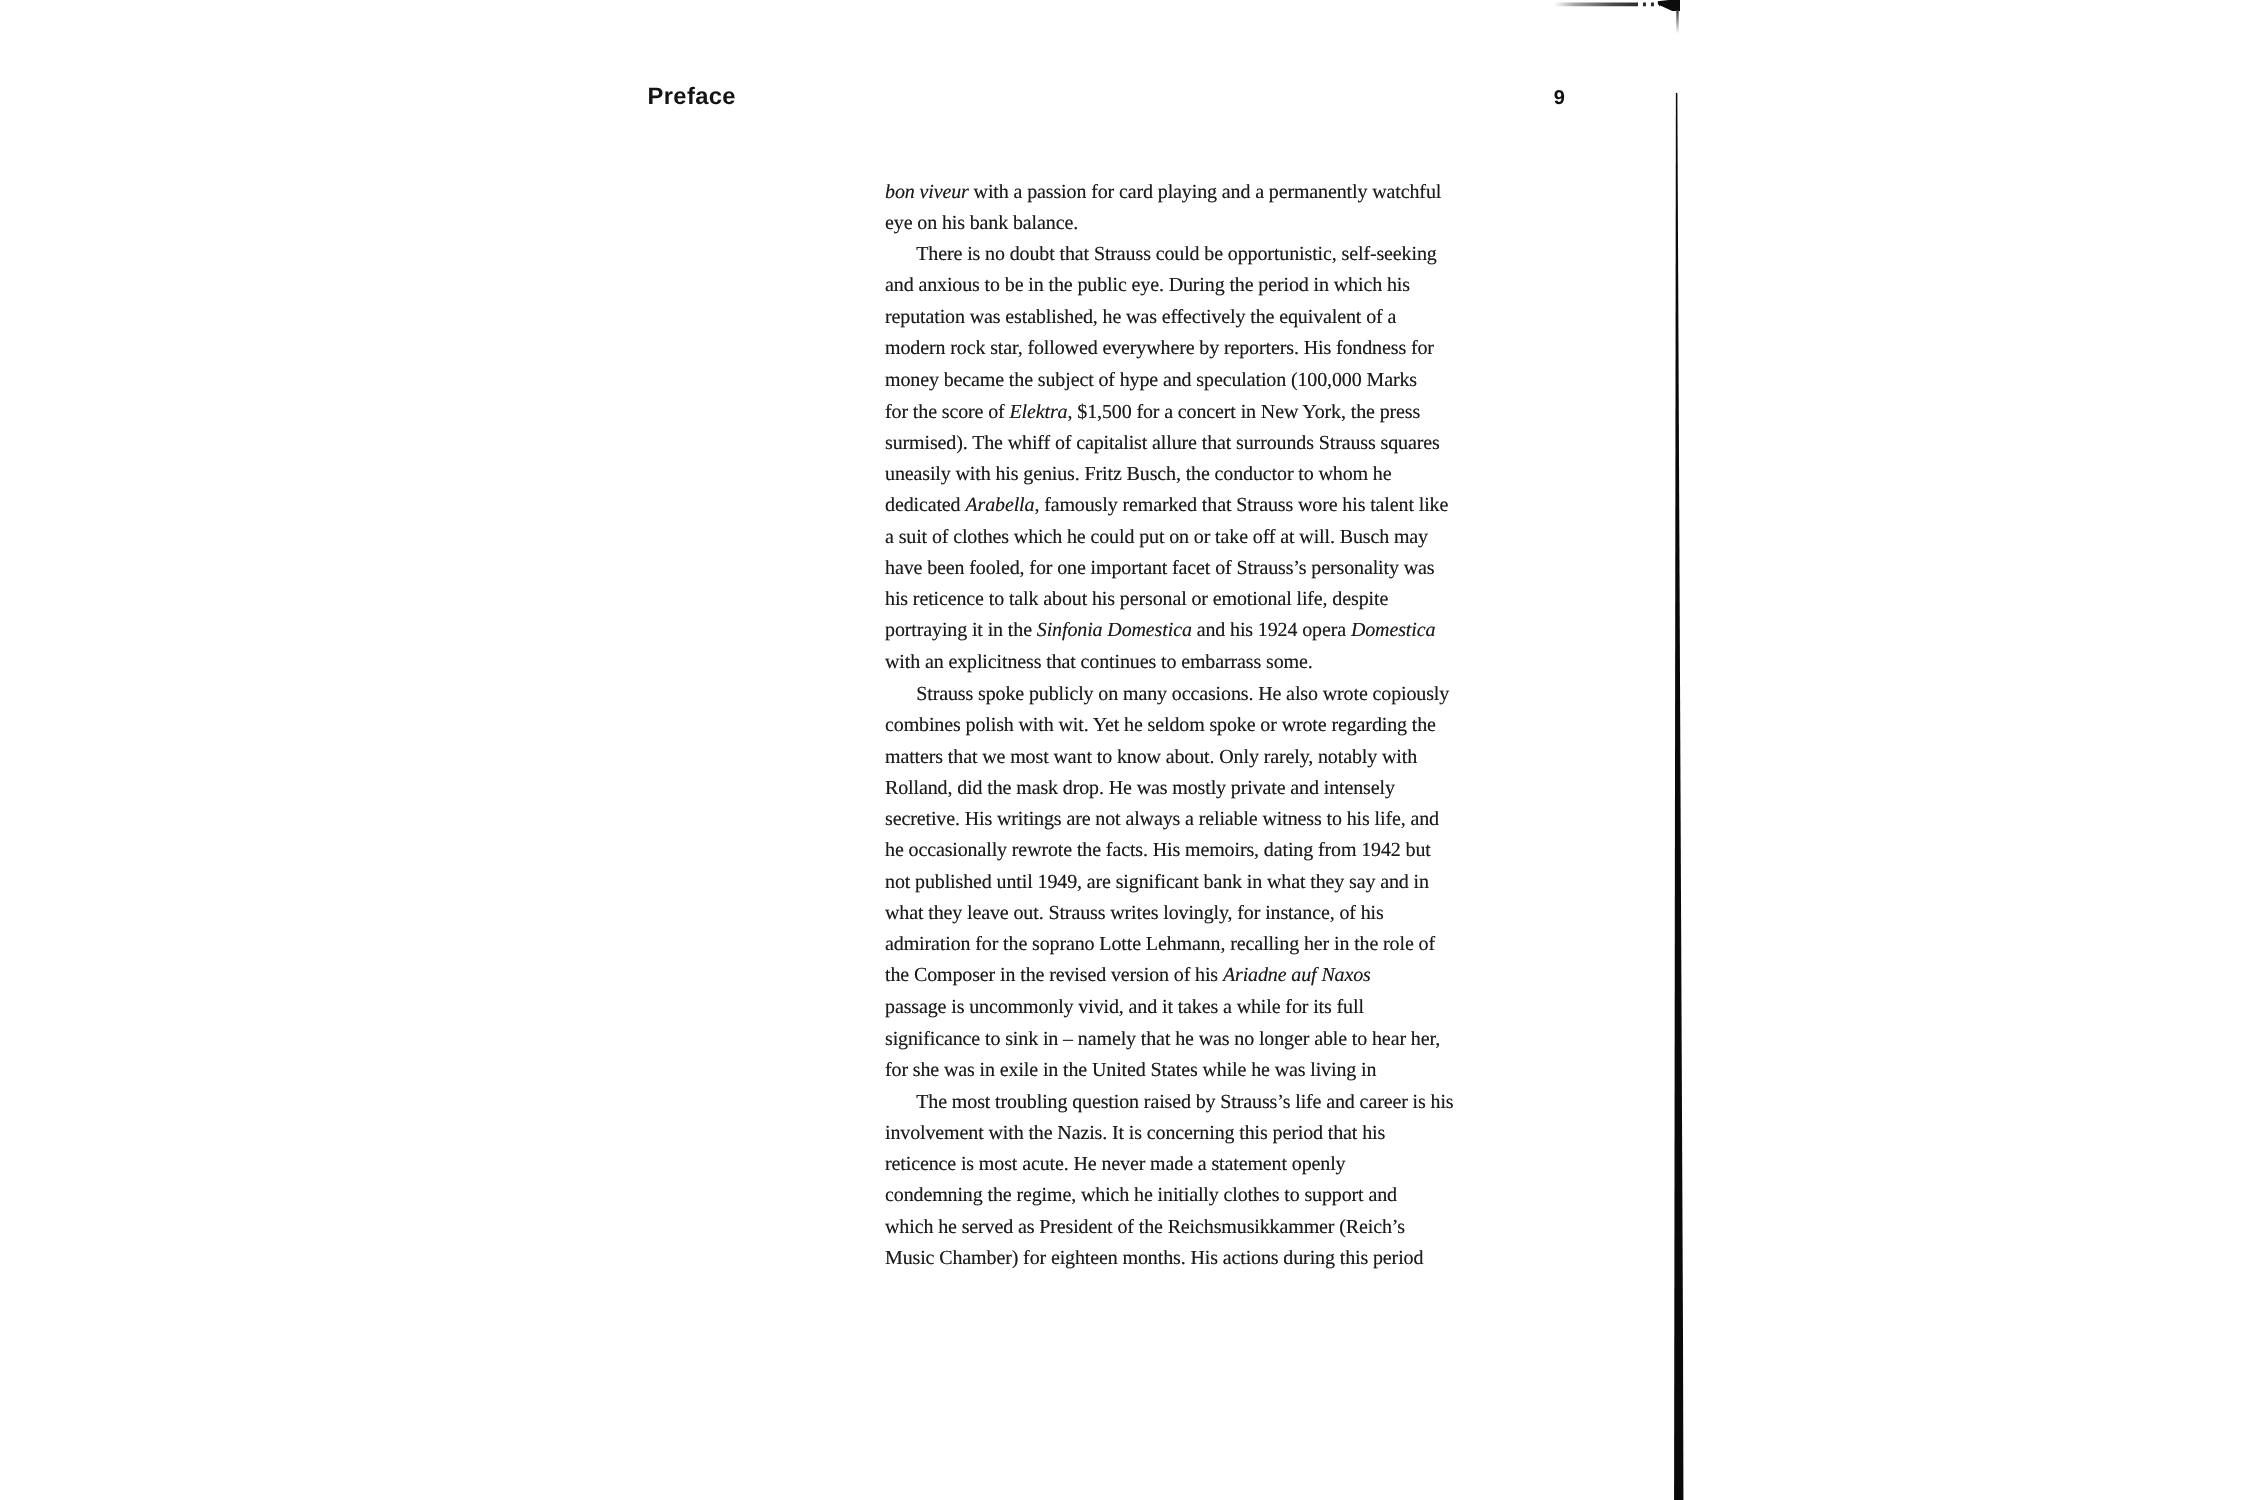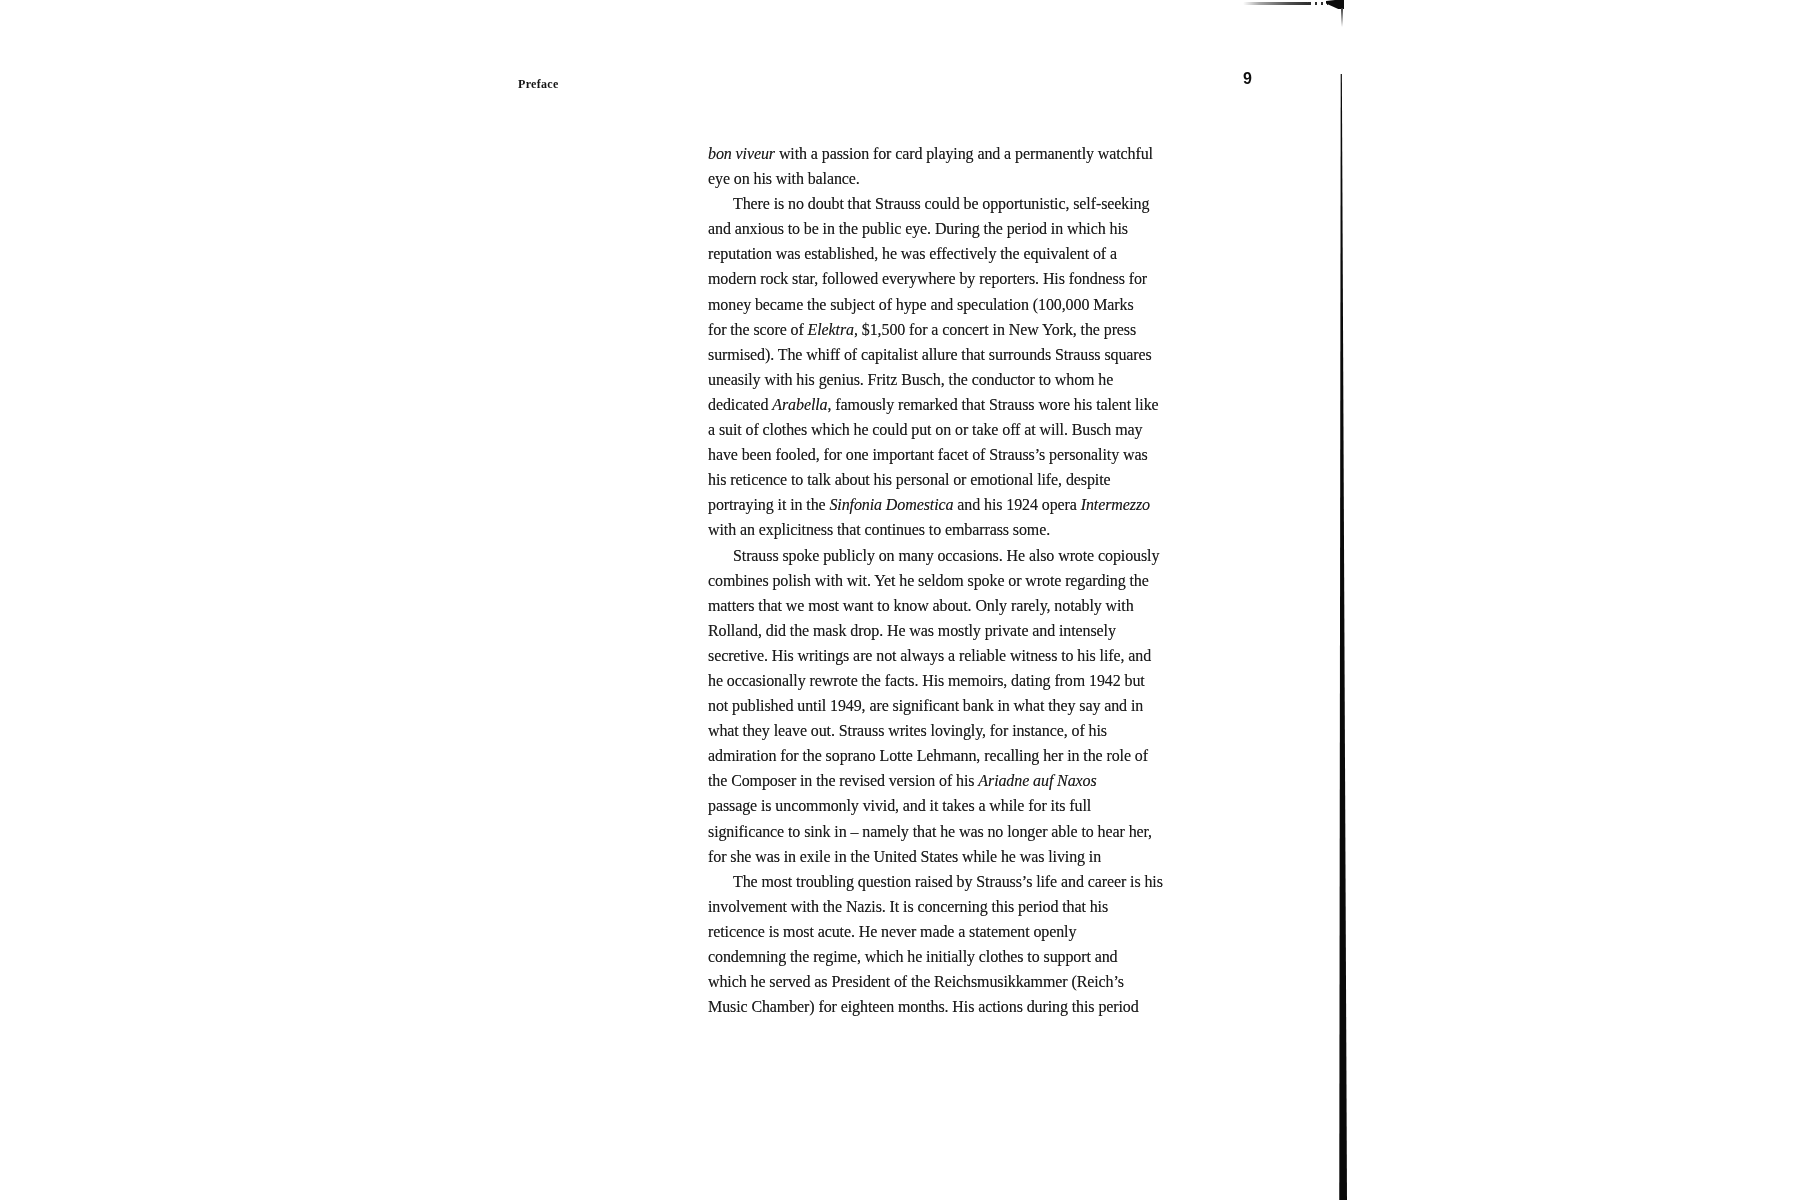--- a/index.html
+++ b/index.html
@@ -14,9 +14,9 @@
 
   
   .running-head {
-    position: absolute; left: 518px; top: 77px;
-    font-family: Liberation Serif, serif;
-    font-weight: 700; font-size: 12px; letter-spacing: 0.3px;
+    position: absolute; left: 518px; top: 67px;
+    font-family: Liberation Sans, sans-serif;
+    font-weight: 700; font-size: 19px; letter-spacing: 0.3px;
     color: #141414;
   }
   .folio {

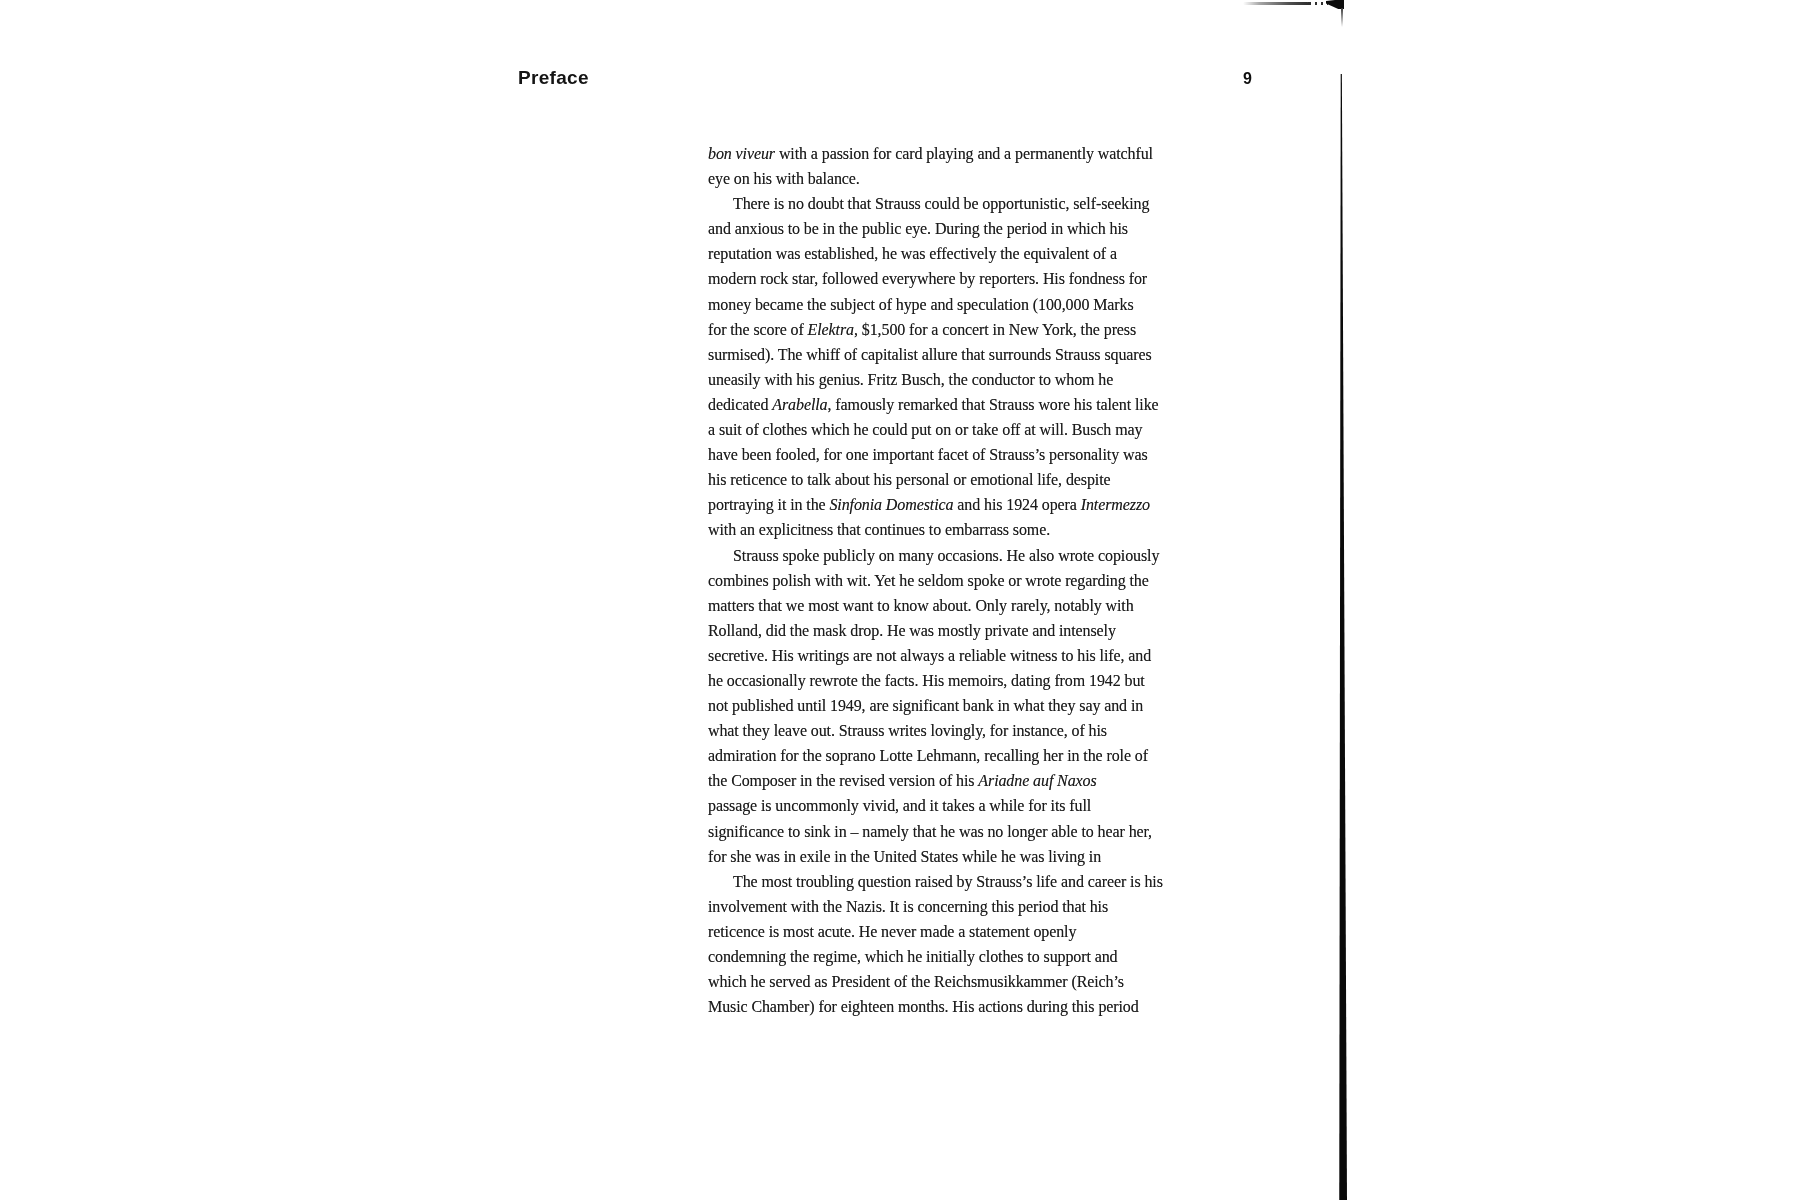--- a/index.html
+++ b/index.html
@@ -76,7 +76,7 @@
   <div class="text-block">
       <div>
         <div class="line"><span class="it">bon viveur</span><span> with a passion for card playing and a permanently watchful</span></div>
-        <div class="line"><span>eye on his with balance.</span></div>
+        <div class="line"><span>eye on his bank balance.</span></div>
       </div>
       <div>
         <div class="line indent"><span>There is no doubt that Strauss could be opportunistic, self-seeking</span></div>

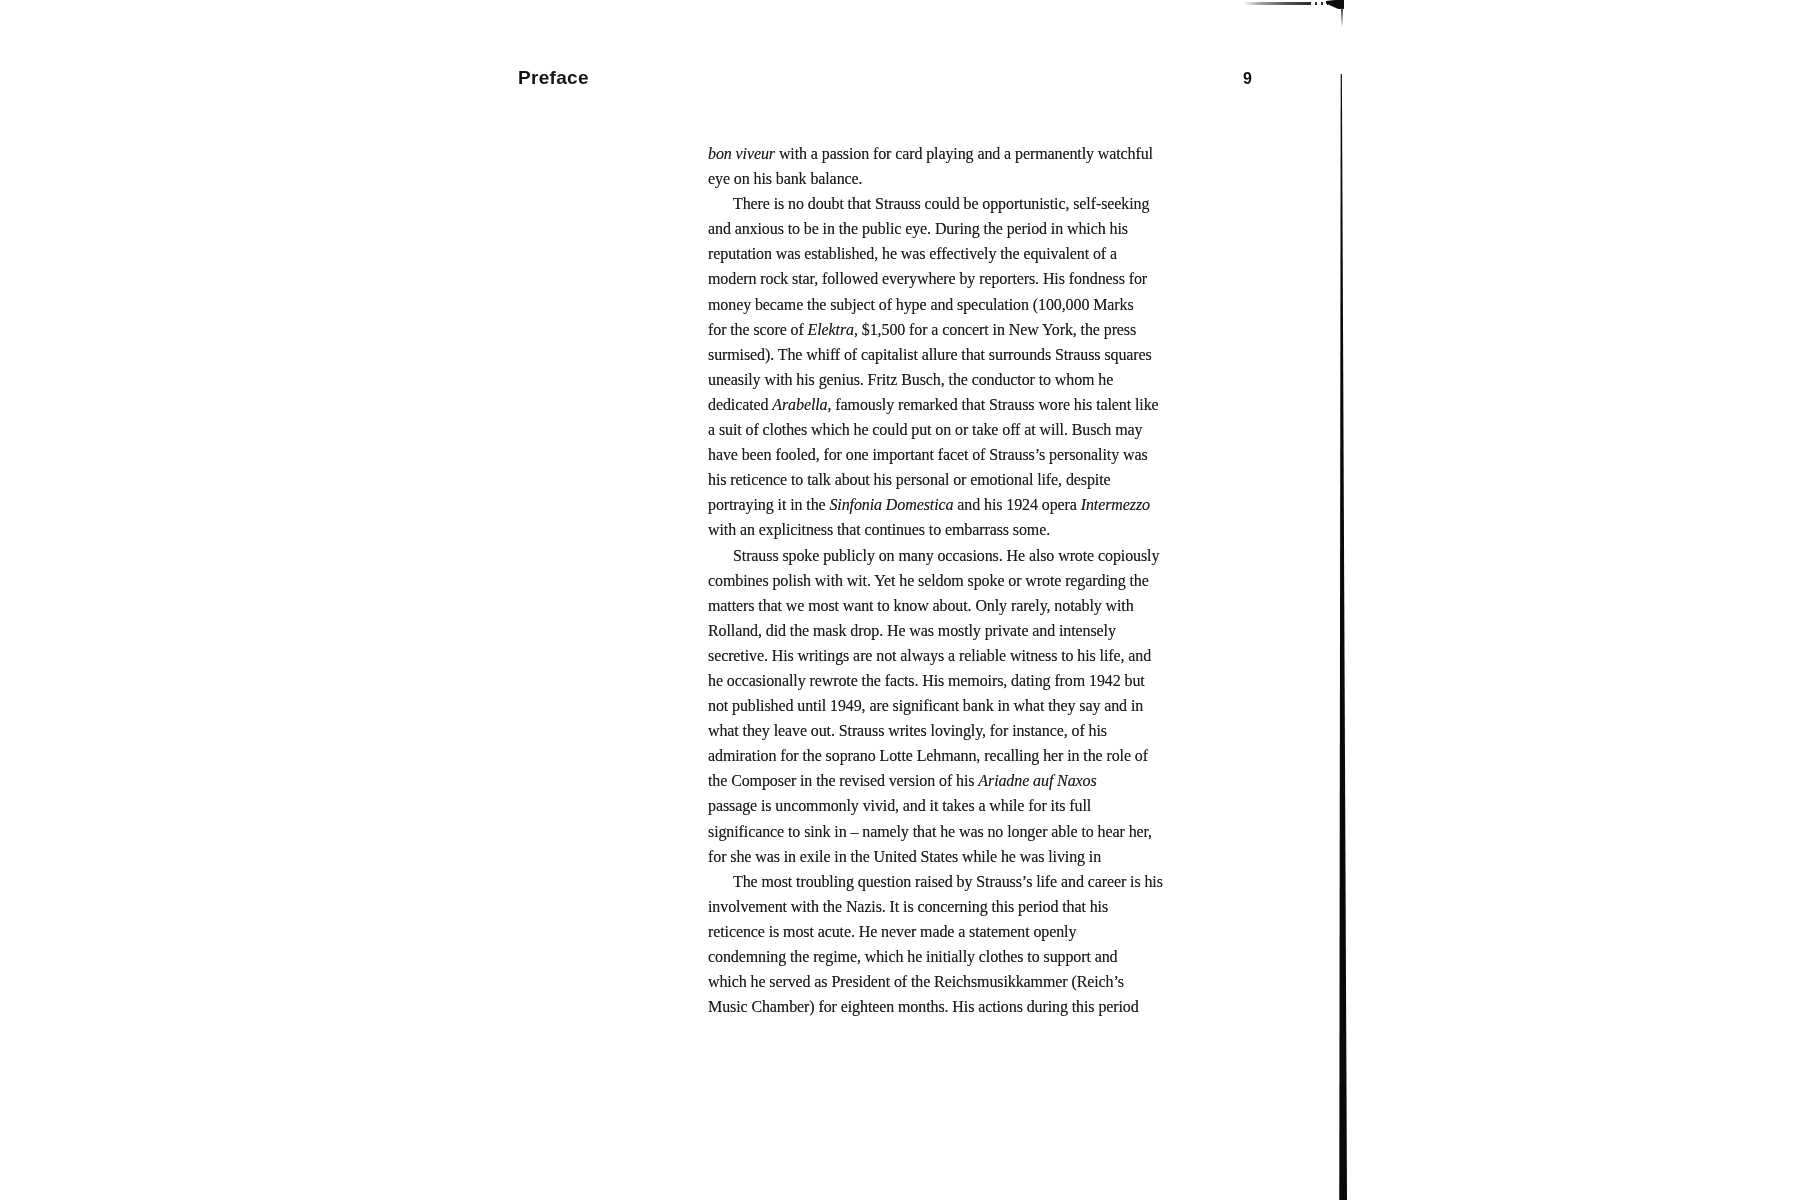--- a/index.html
+++ b/index.html
@@ -91,7 +91,7 @@
         <div class="line"><span>a suit of clothes which he could put on or take off at will. Busch may</span></div>
         <div class="line"><span>have been fooled, for one important facet of Strauss’s personality was</span></div>
         <div class="line"><span>his reticence to talk about his personal or emotional life, despite</span></div>
-        <div class="line"><span>portraying it in the </span><span class="it">Sinfonia Domestica</span><span> and his 1924 opera </span><span class="it">Intermezzo</span></div>
+        <div class="line"><span>portraying it in the </span><span class="it">Sinfonia Domestica</span><span> and his 1924 opera </span><span class="it">Domestica</span></div>
         <div class="line"><span>with an explicitness that continues to embarrass some.</span></div>
       </div>
       <div>

